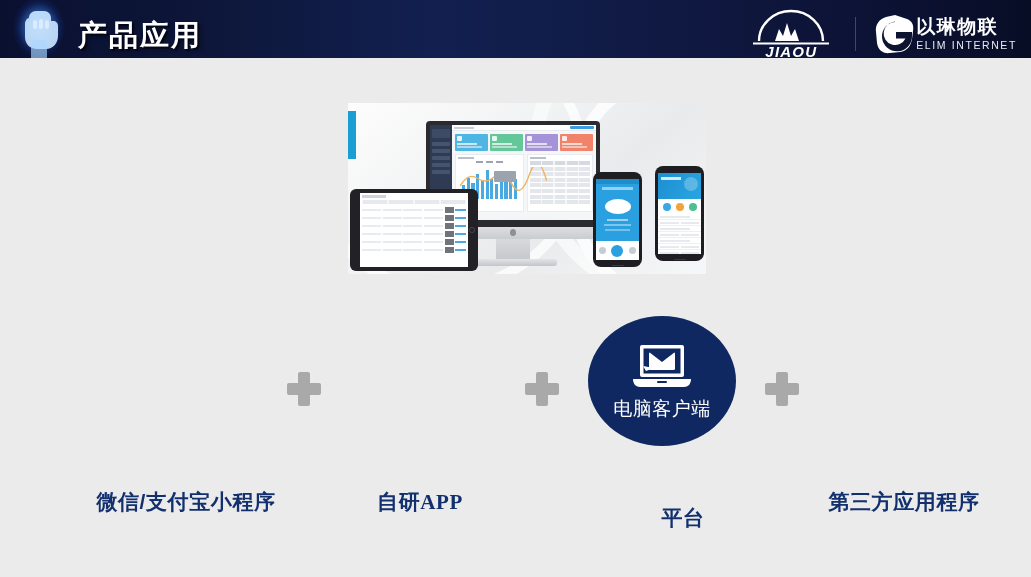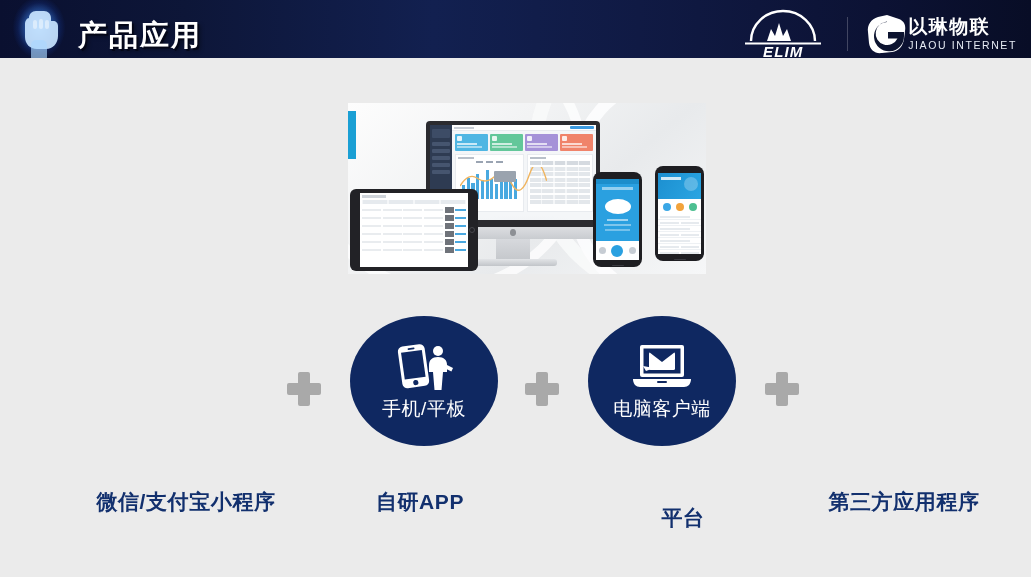--- a/index.html
+++ b/index.html
@@ -193,7 +193,7 @@
           <path d="M30 33 l4-12 4 7 4-13 4 13 4-7 4 12z" fill="#ffffff"></path>
           <rect x="8" y="34.5" width="76" height="2" fill="#ffffff"></rect>
         </svg>
-        <div class="jiaou-text">ELIM</div>
+        <div class="jiaou-text">JIAOU</div>
       </div>
 
       <div class="logo-divider"></div>

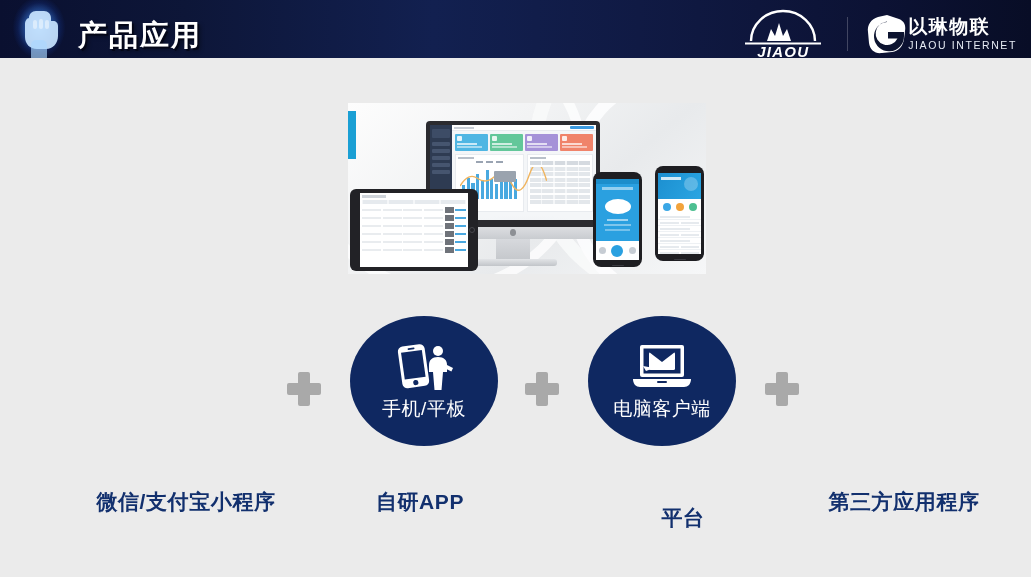--- a/index.html
+++ b/index.html
@@ -205,7 +205,7 @@
         </svg>
         <div class="elim-text">
           <div class="elim-cn">以琳物联</div>
-          <div class="elim-en">JIAOU INTERNET</div>
+          <div class="elim-en">ELIM INTERNET</div>
         </div>
       </div>
     </div>

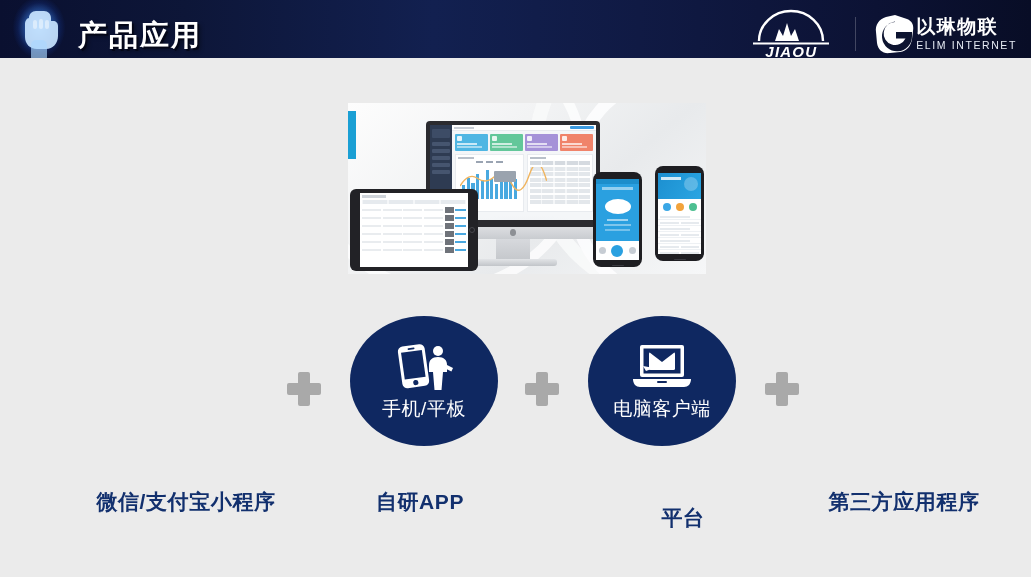--- a/index.html
+++ b/index.html
@@ -481,24 +481,6 @@
 
     <div class="plus p1"></div>
 
-    <div class="node n2">
-      <div class="ellipse">
-        <div class="ico">
-          <svg width="62" height="50" viewBox="0 0 62 50" fill="#ffffff">
-            <g transform="rotate(-8 22 24)">
-              <rect x="7" y="3" width="27" height="42" rx="5"></rect>
-              <rect x="10" y="9" width="21" height="27" fill="#0f2861"></rect>
-              <circle cx="20.5" cy="40.5" r="2.6" fill="#0f2861"></circle>
-              <rect x="17" y="5.6" width="7" height="1.6" rx=".8" fill="#0f2861"></rect>
-            </g>
-            <circle cx="45" cy="9" r="5"></circle>
-            <path d="M45 15 c-6 0-9 3-9 8 v7 h4 l1.5 18 h7 L50 30 h4 v-7 c0-5-3-8-9-8z"></path>
-            <path d="M52 22 l8 4 -1.6 3.4 -8-4z"></path>
-          </svg>
-        </div>
-        <div class="node-label">手机/平板</div>
-      </div>
-    </div>
 
     <div class="plus p2"></div>
 

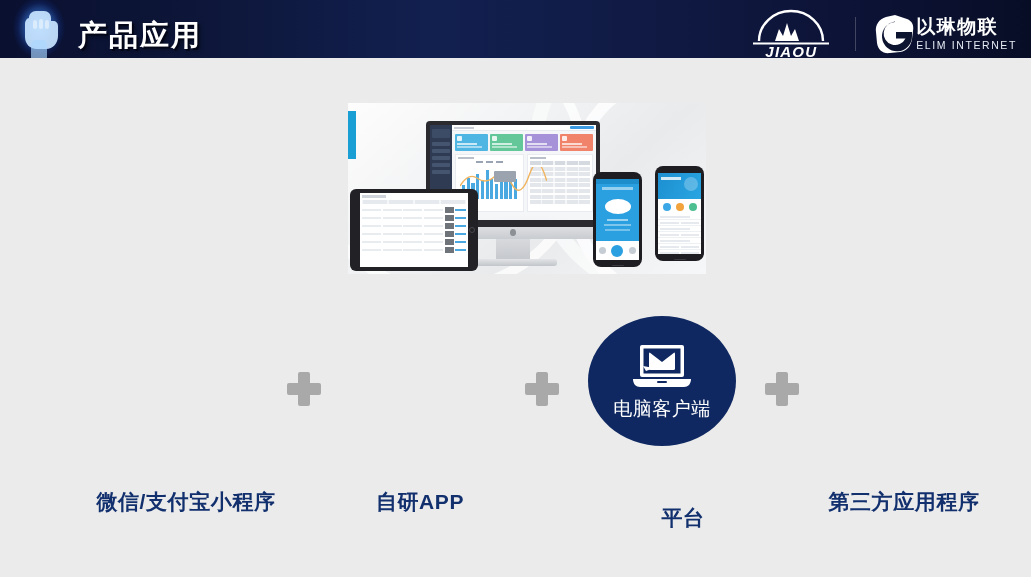--- a/index.html
+++ b/index.html
@@ -161,7 +161,7 @@
   .captions{ position:absolute; left:0; top:488px; width:1031px; height:40px; }
   .cap{ position:absolute; top:0; width:260px; text-align:center;
         color:#12306e; font-size:21px; font-weight:bold; letter-spacing:.6px; white-space:nowrap; }
-  .cp1{ left:56px; } .cp2{ left:290px; } .cp3{ left:553px;margin-top:16px; } .cp4{ left:774px; }
+  .cp1{ left:56px; } .cp2{ left:290px;font-family:Liberation Serif, serif; } .cp3{ left:553px;margin-top:16px; } .cp4{ left:774px; }
 </style>
 </head>
 <body>

